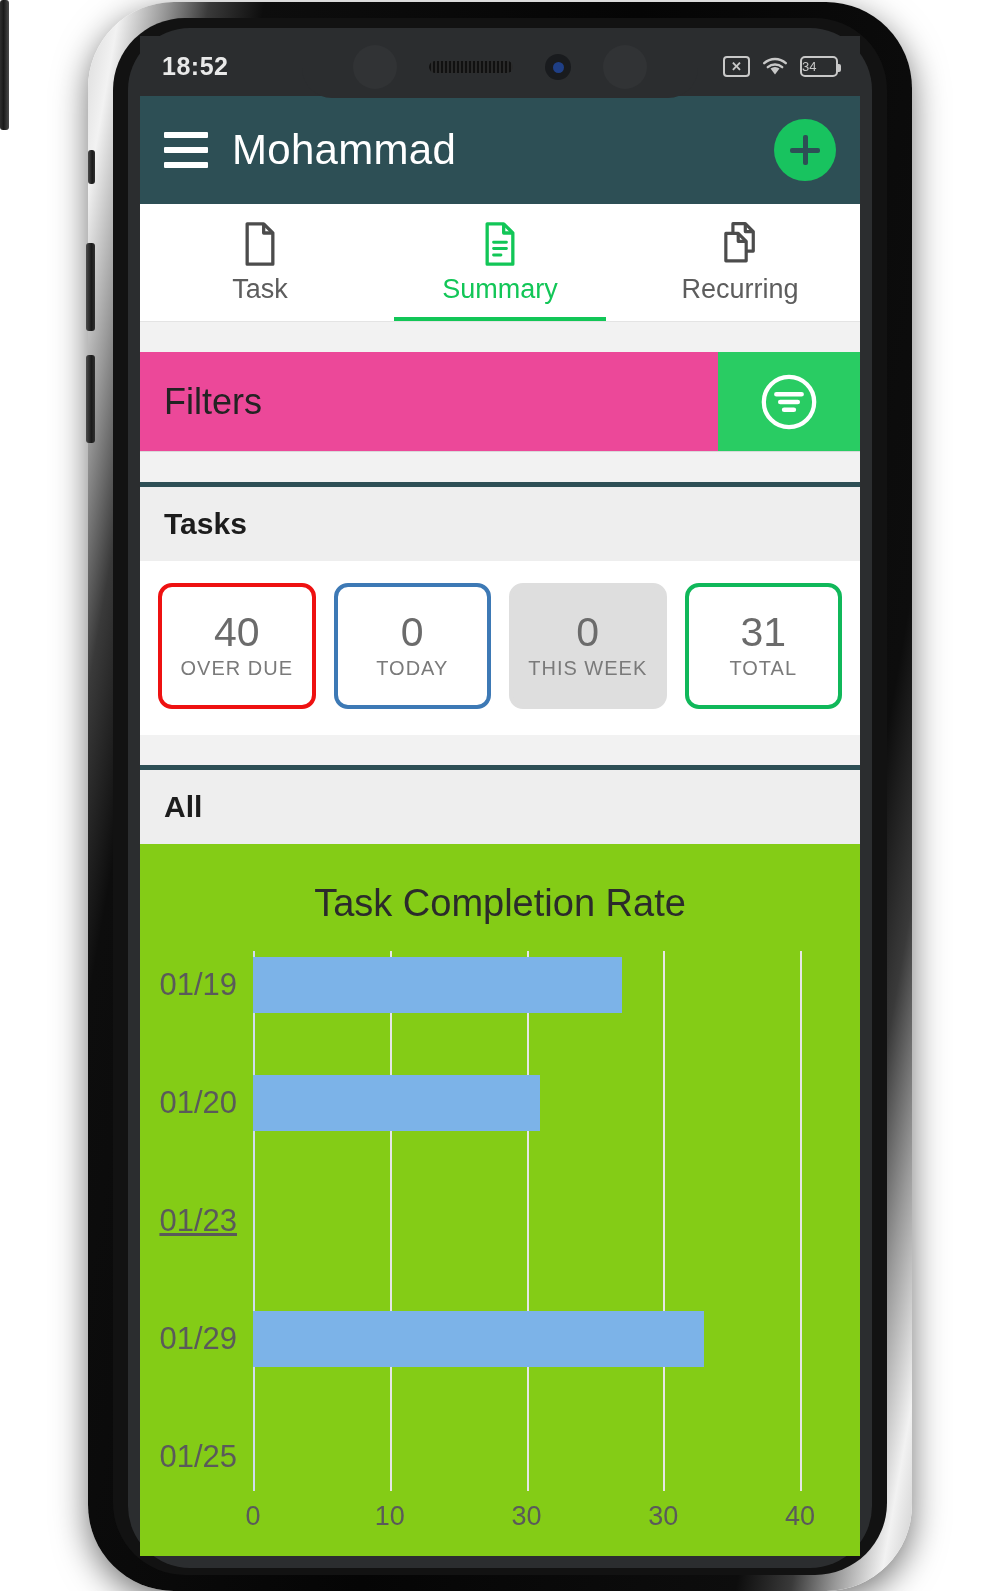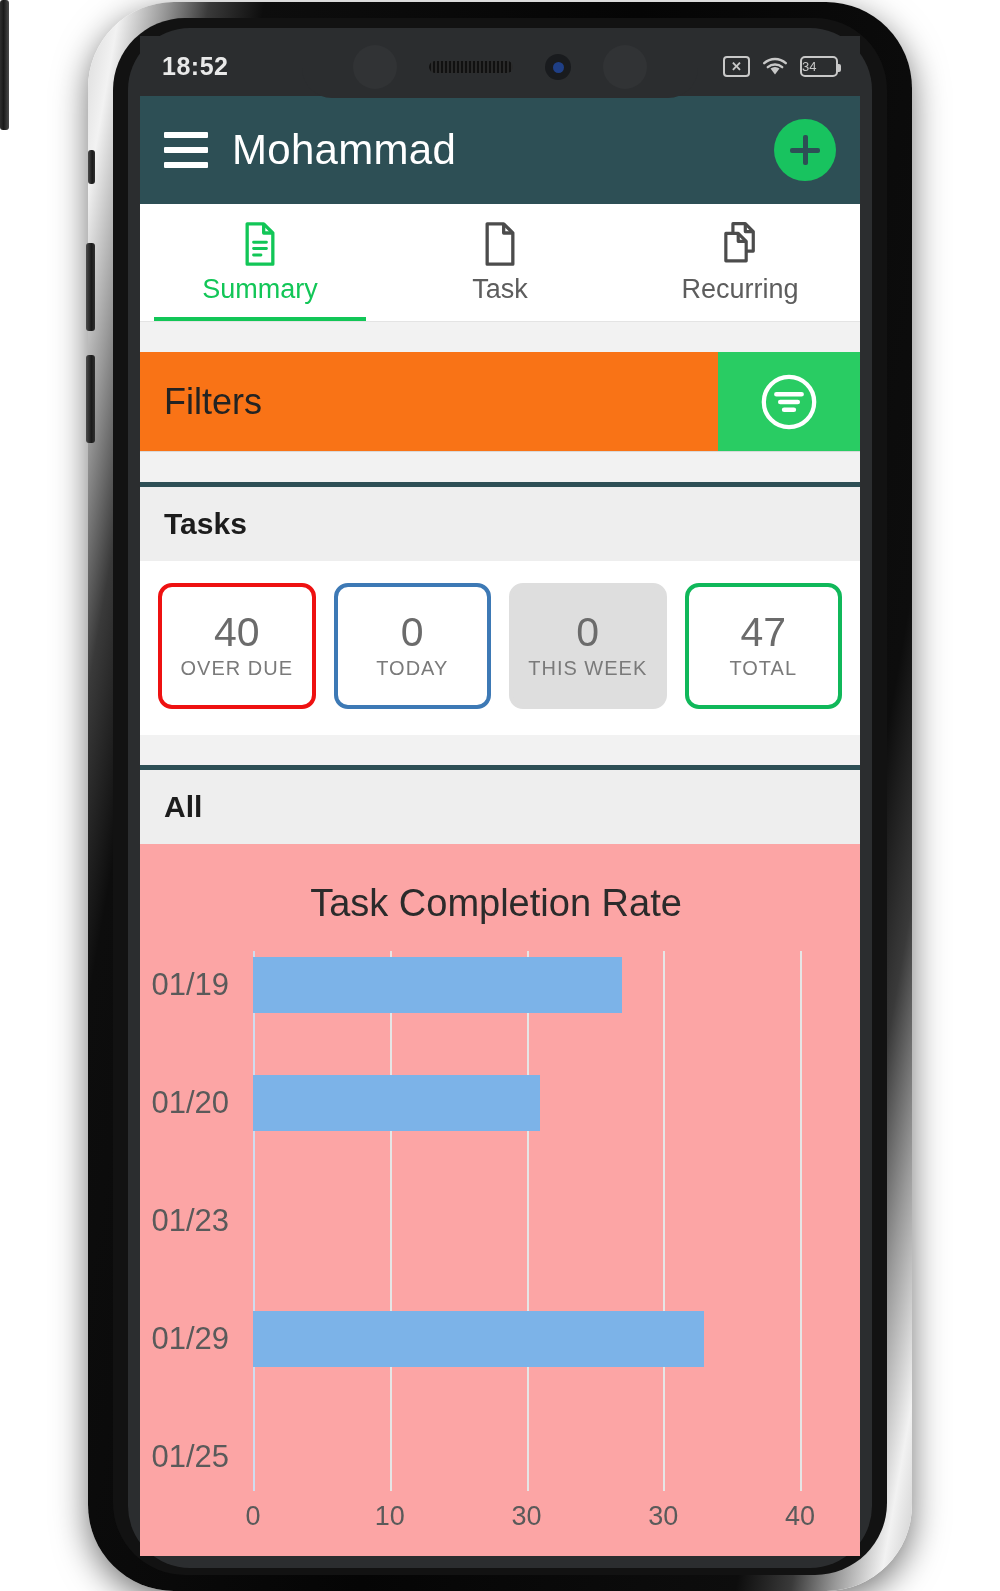--- a/index.html
+++ b/index.html
@@ -184,6 +184,14 @@
 
     <div class="tabs">
 
+      <div class="tab">
+        <svg width="44" height="48" viewBox="0 0 24 26">
+          <path d="M5 2 h9 l5 5 v17 H5 Z" fill="none" stroke="#4c4c4c" stroke-width="1.8" stroke-linejoin="round"></path>
+          <path d="M14 2 v5 h5" fill="none" stroke="#4c4c4c" stroke-width="1.8" stroke-linejoin="round"></path>
+        </svg>
+        <div class="lbl">Task</div>
+      </div>
+
       <div class="tab active">
         <svg width="44" height="48" viewBox="0 0 24 26">
           <path d="M5 2 h9 l5 5 v17 H5 Z" fill="none" stroke="#12c657" stroke-width="1.8" stroke-linejoin="round"></path>
@@ -191,14 +199,6 @@
           <path d="M8.5 12 h7 M8.5 15.5 h7 M8.5 19 h4" stroke="#12c657" stroke-width="1.6" stroke-linecap="round"></path>
         </svg>
         <div class="lbl">Summary</div>
-      </div>
-
-      <div class="tab">
-        <svg width="44" height="48" viewBox="0 0 24 26">
-          <path d="M5 2 h9 l5 5 v17 H5 Z" fill="none" stroke="#4c4c4c" stroke-width="1.8" stroke-linejoin="round"></path>
-          <path d="M14 2 v5 h5" fill="none" stroke="#4c4c4c" stroke-width="1.8" stroke-linejoin="round"></path>
-        </svg>
-        <div class="lbl">Task</div>
       </div>
 
       <div class="tab">

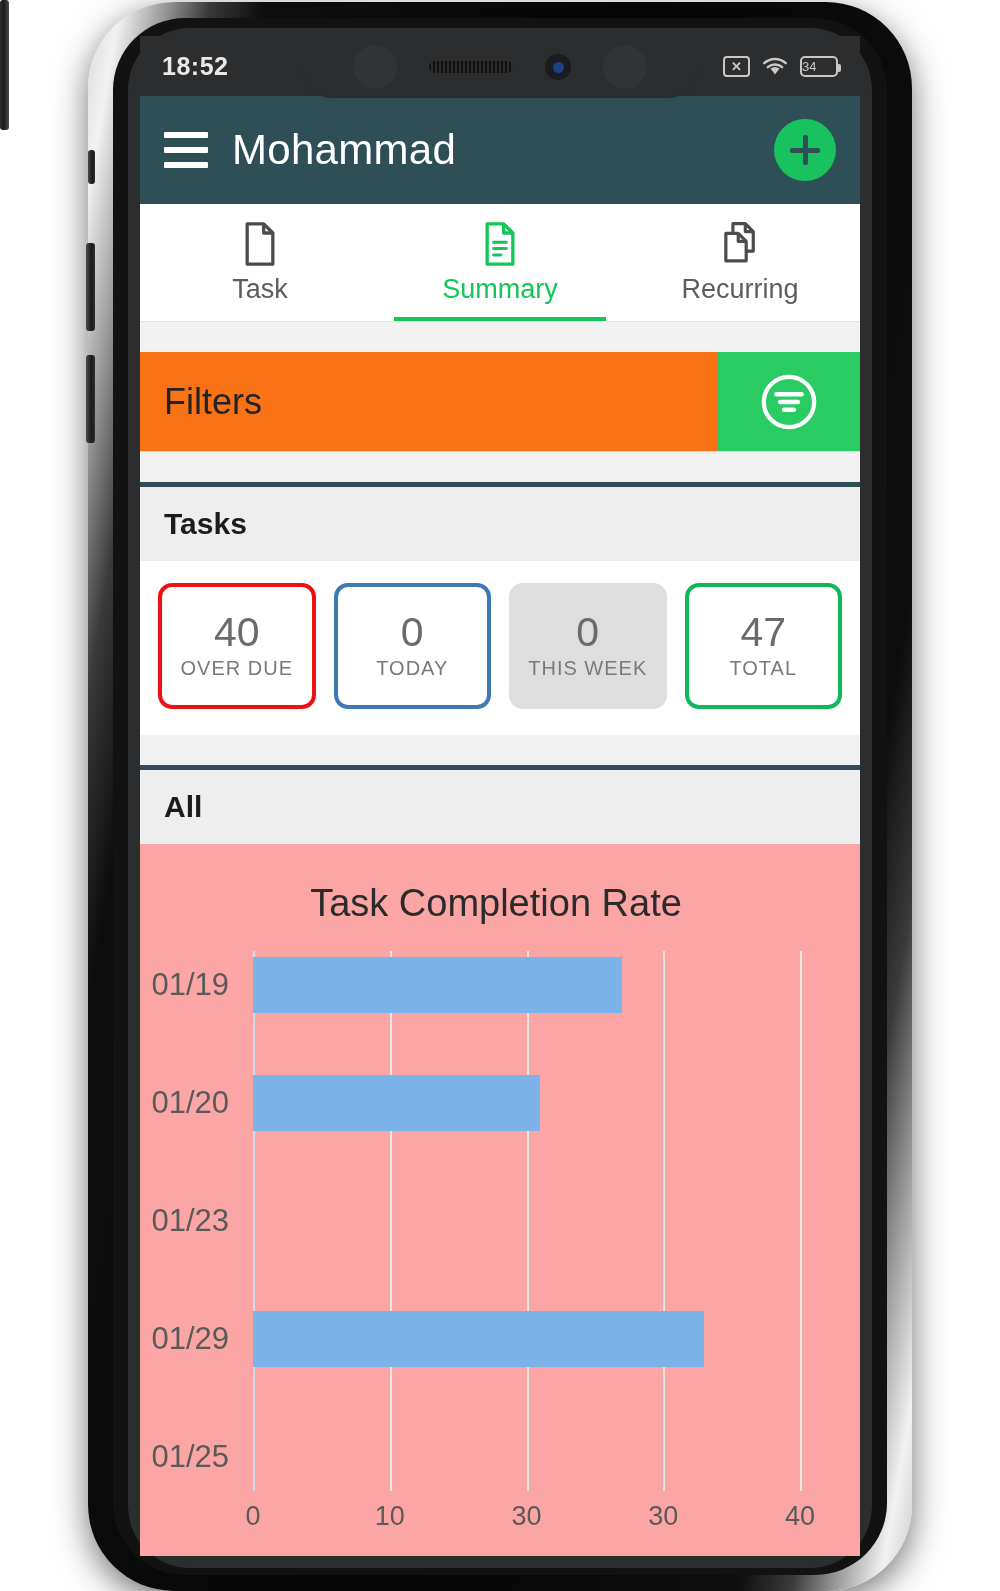--- a/index.html
+++ b/index.html
@@ -105,7 +105,7 @@
   .sec-head { background: #eeeeee; padding: 20px 24px; font-size: 30px; font-weight: bold; color: #1c1c1c; }
 
   
-  .filters-row { display:flex; height: 100px; background:#f97316; border-bottom:1px solid #d9d9d9; }
+  .filters-row { display:flex; height: 100px; background:#ec4899; border-bottom:1px solid #d9d9d9; }
   .filters-label { flex:1; display:flex; align-items:center; padding-left: 24px; font-size: 36px; color:#232323; }
   .filter-btn { width: 142px; background:#29cc63; display:flex; align-items:center; justify-content:center; cursor:pointer; }
 

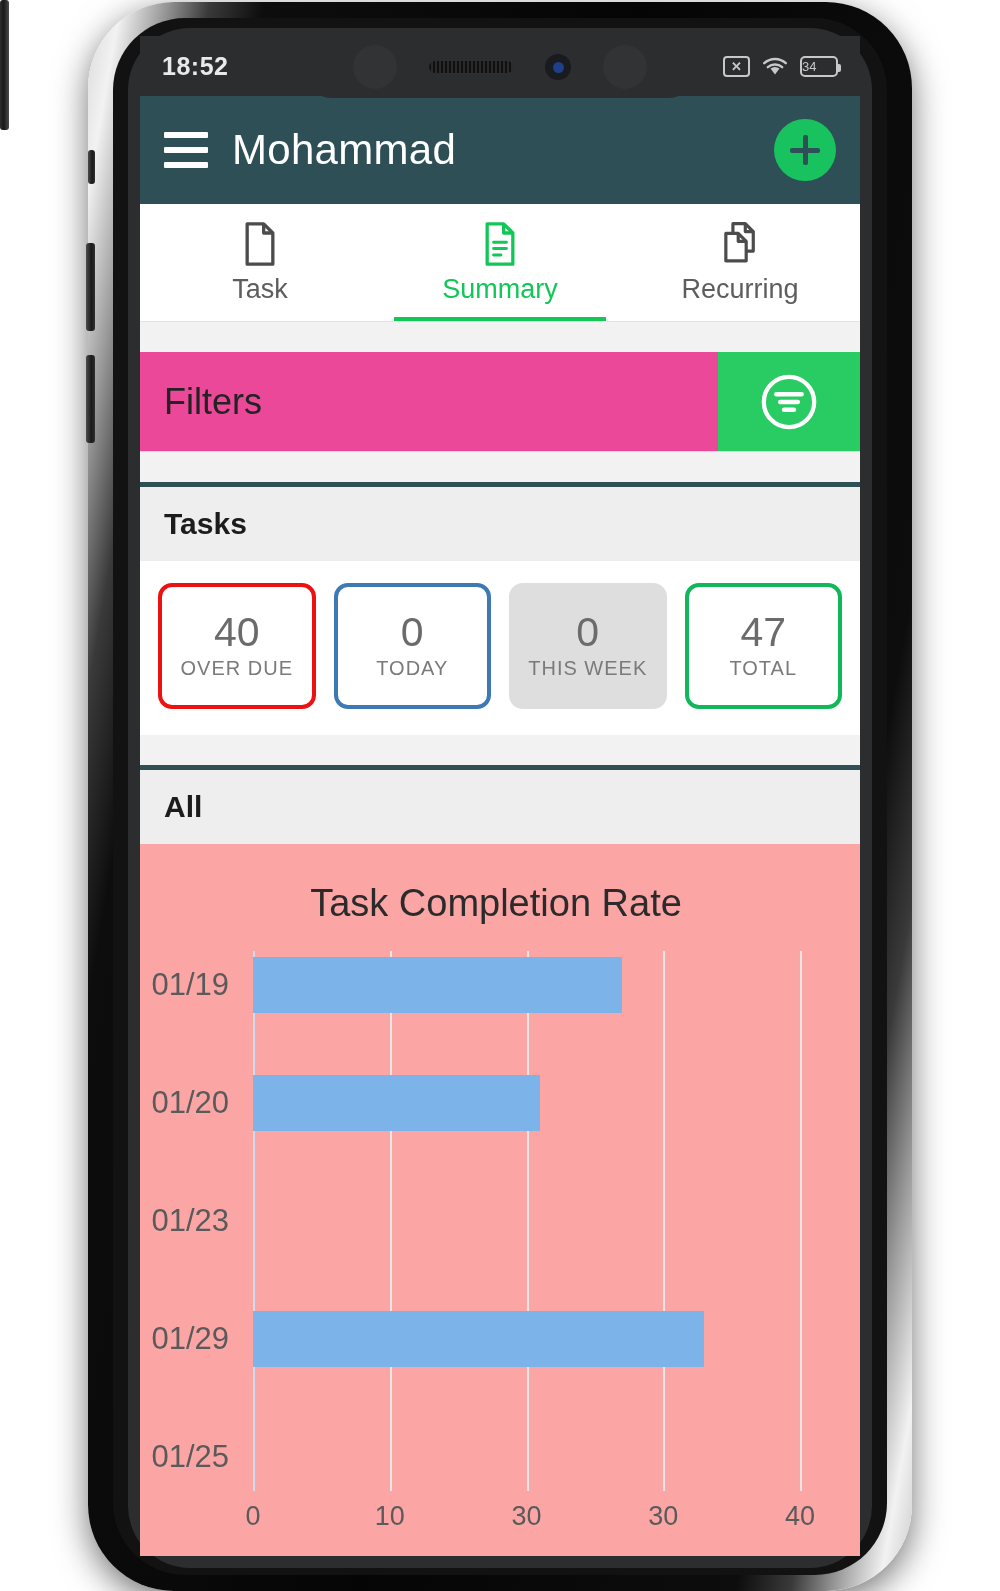--- a/index.html
+++ b/index.html
@@ -244,7 +244,7 @@
         <div class="cap">THIS WEEK</div>
       </div>
       <div class="card green">
-        <div class="num">47</div>
+        <div class="num">31</div>
         <div class="cap">TOTAL</div>
       </div>
     </div>

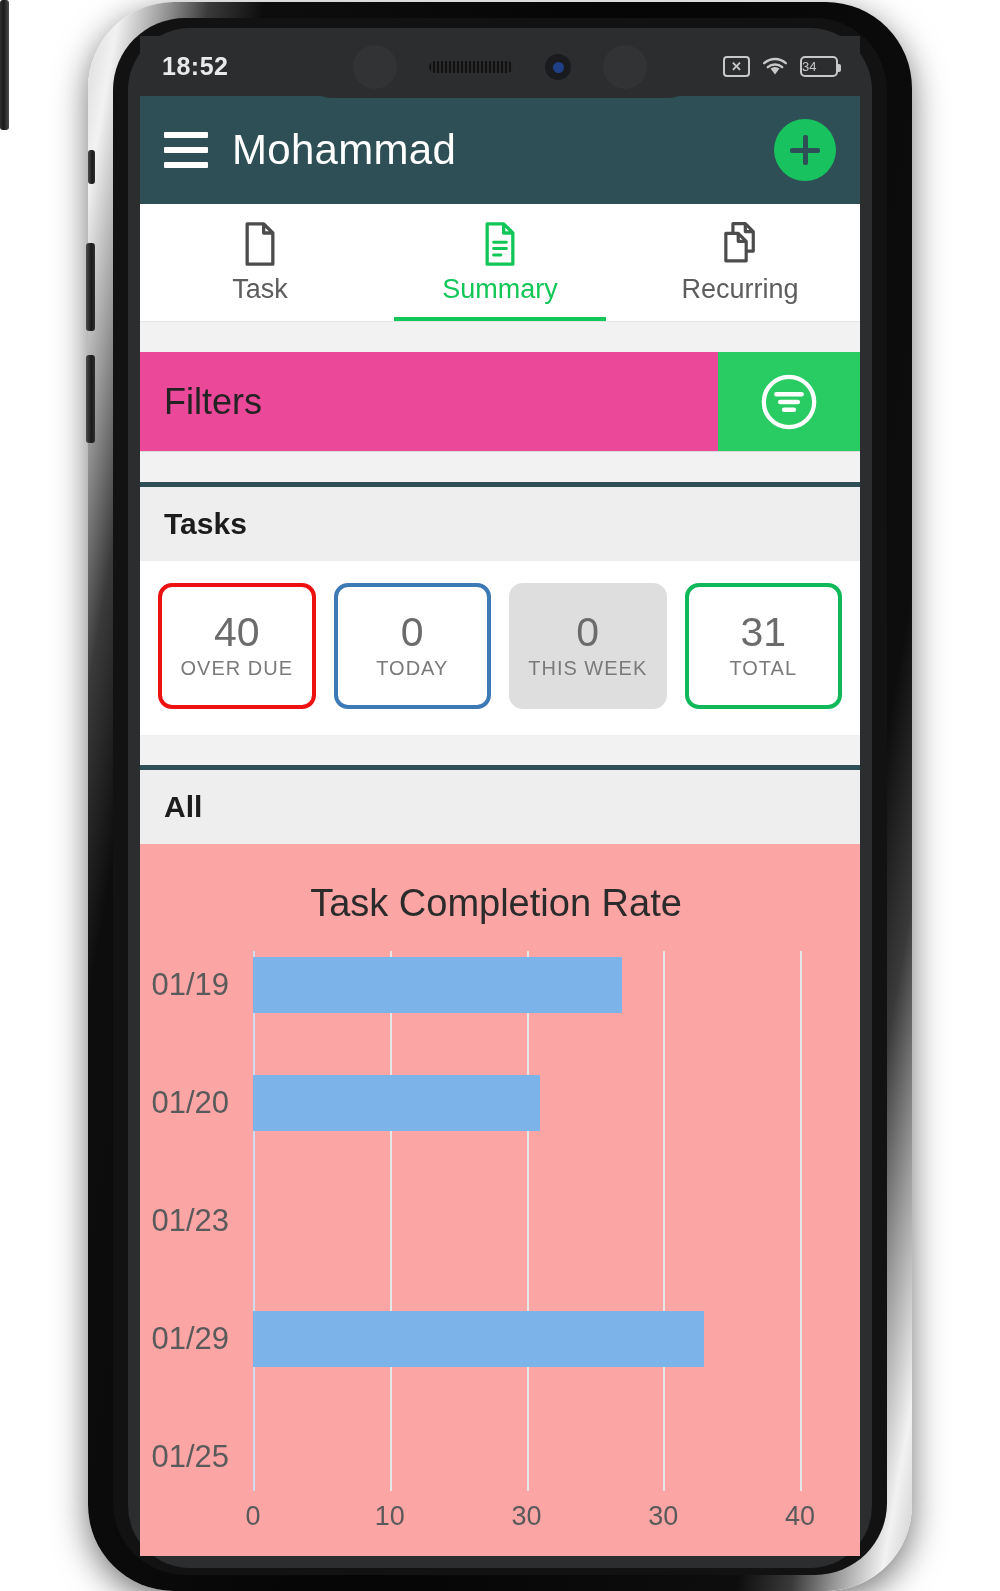--- a/index.html
+++ b/index.html
@@ -121,7 +121,7 @@
   .card.green { border: 4px solid #10b85a; }
 
   
-  .chart-wrap { background:#fca5a5; padding: 20px 8px 0 0; }
+  .chart-wrap { background:#84cc16; padding: 20px 0 0 0; }
   .chart-title { text-align:center; font-size: 38px; color:#2b2b2b; padding: 18px 0 10px 0; }
   .plot { position: relative; margin: 16px 0 0 0; height: 540px; }
   .gridline { position:absolute; top:0; bottom:0; width:2px; background:#e6e6e6; }

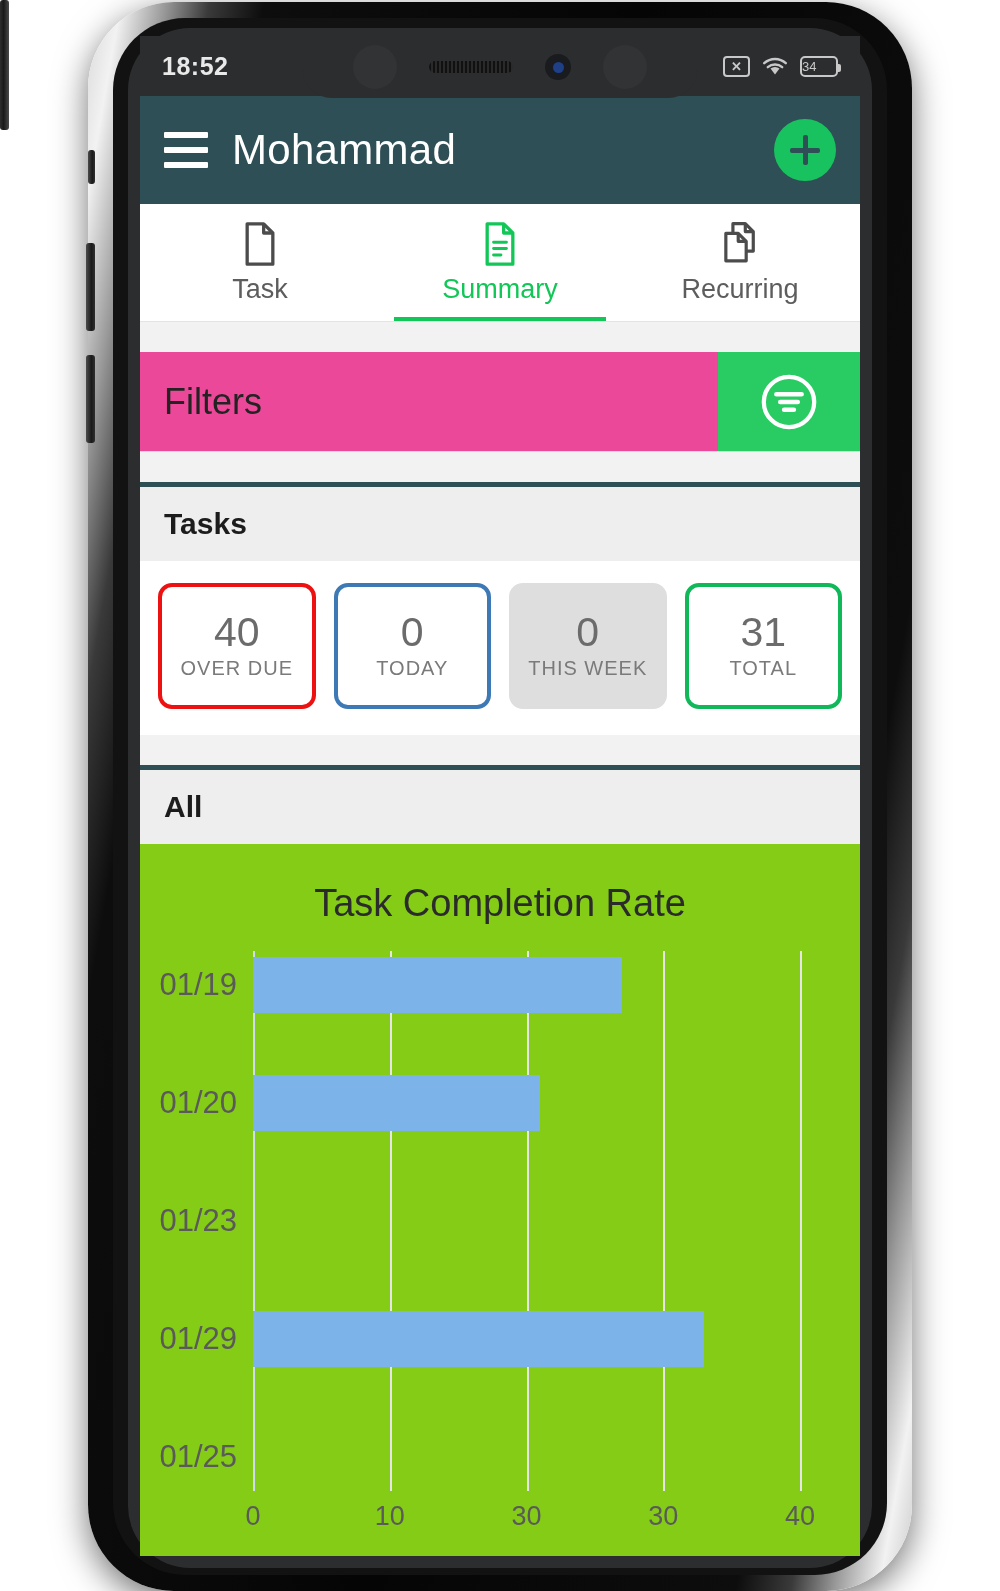--- a/index.html
+++ b/index.html
@@ -267,7 +267,7 @@
           <div class="bar" style="left: 113px; top: 34px; width: 369.225px; background: rgb(124, 179, 232);"></div>
           <div class="ylabel" style="top: 152px; right: 623px;">01/20</div>
           <div class="bar" style="left: 113px; top: 152px; width: 287.175px; background: rgb(124, 179, 232);"></div>
-          <div class="ylabel" style="top: 270px; right: 623px;">01/23</div>
+          <div class="ylabel" style="top: 270px; right: 623px; text-decoration: underline;">01/23</div>
           <div class="ylabel" style="top: 388px; right: 623px;">01/29</div>
           <div class="bar" style="left: 113px; top: 388px; width: 451.275px; background: rgb(124, 179, 232);"></div>
           <div class="ylabel" style="top: 506px; right: 623px;">01/25</div>

